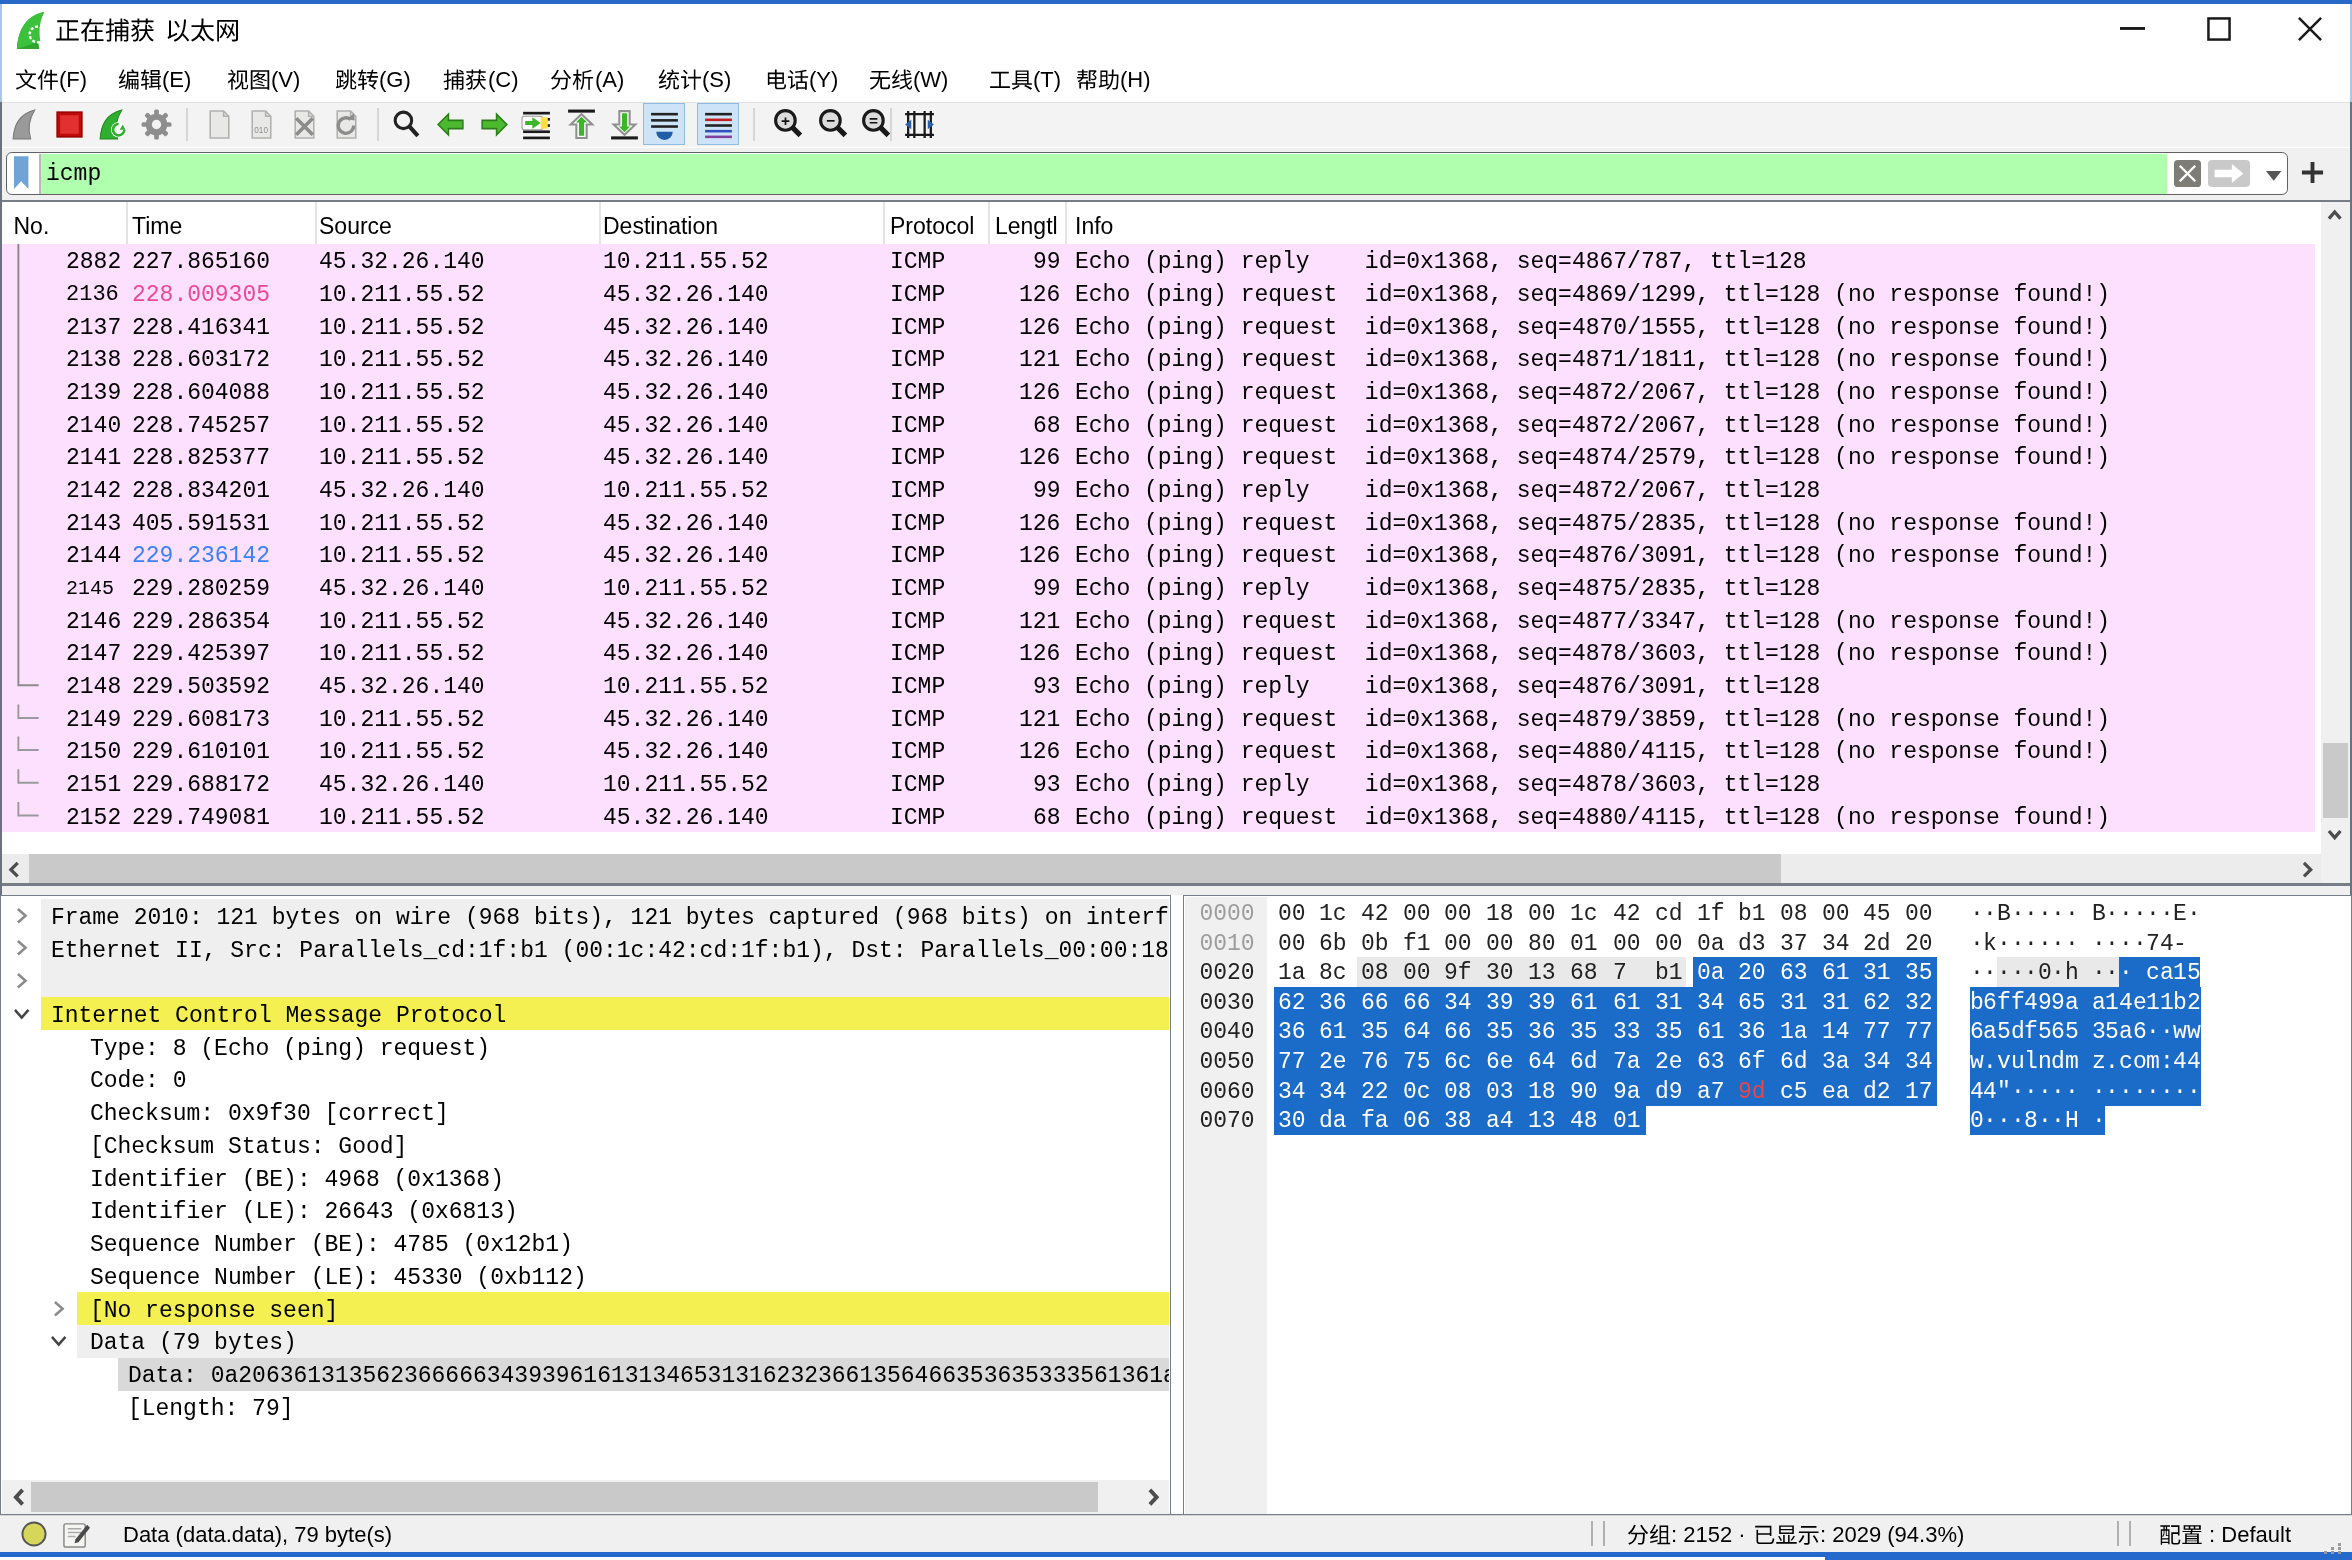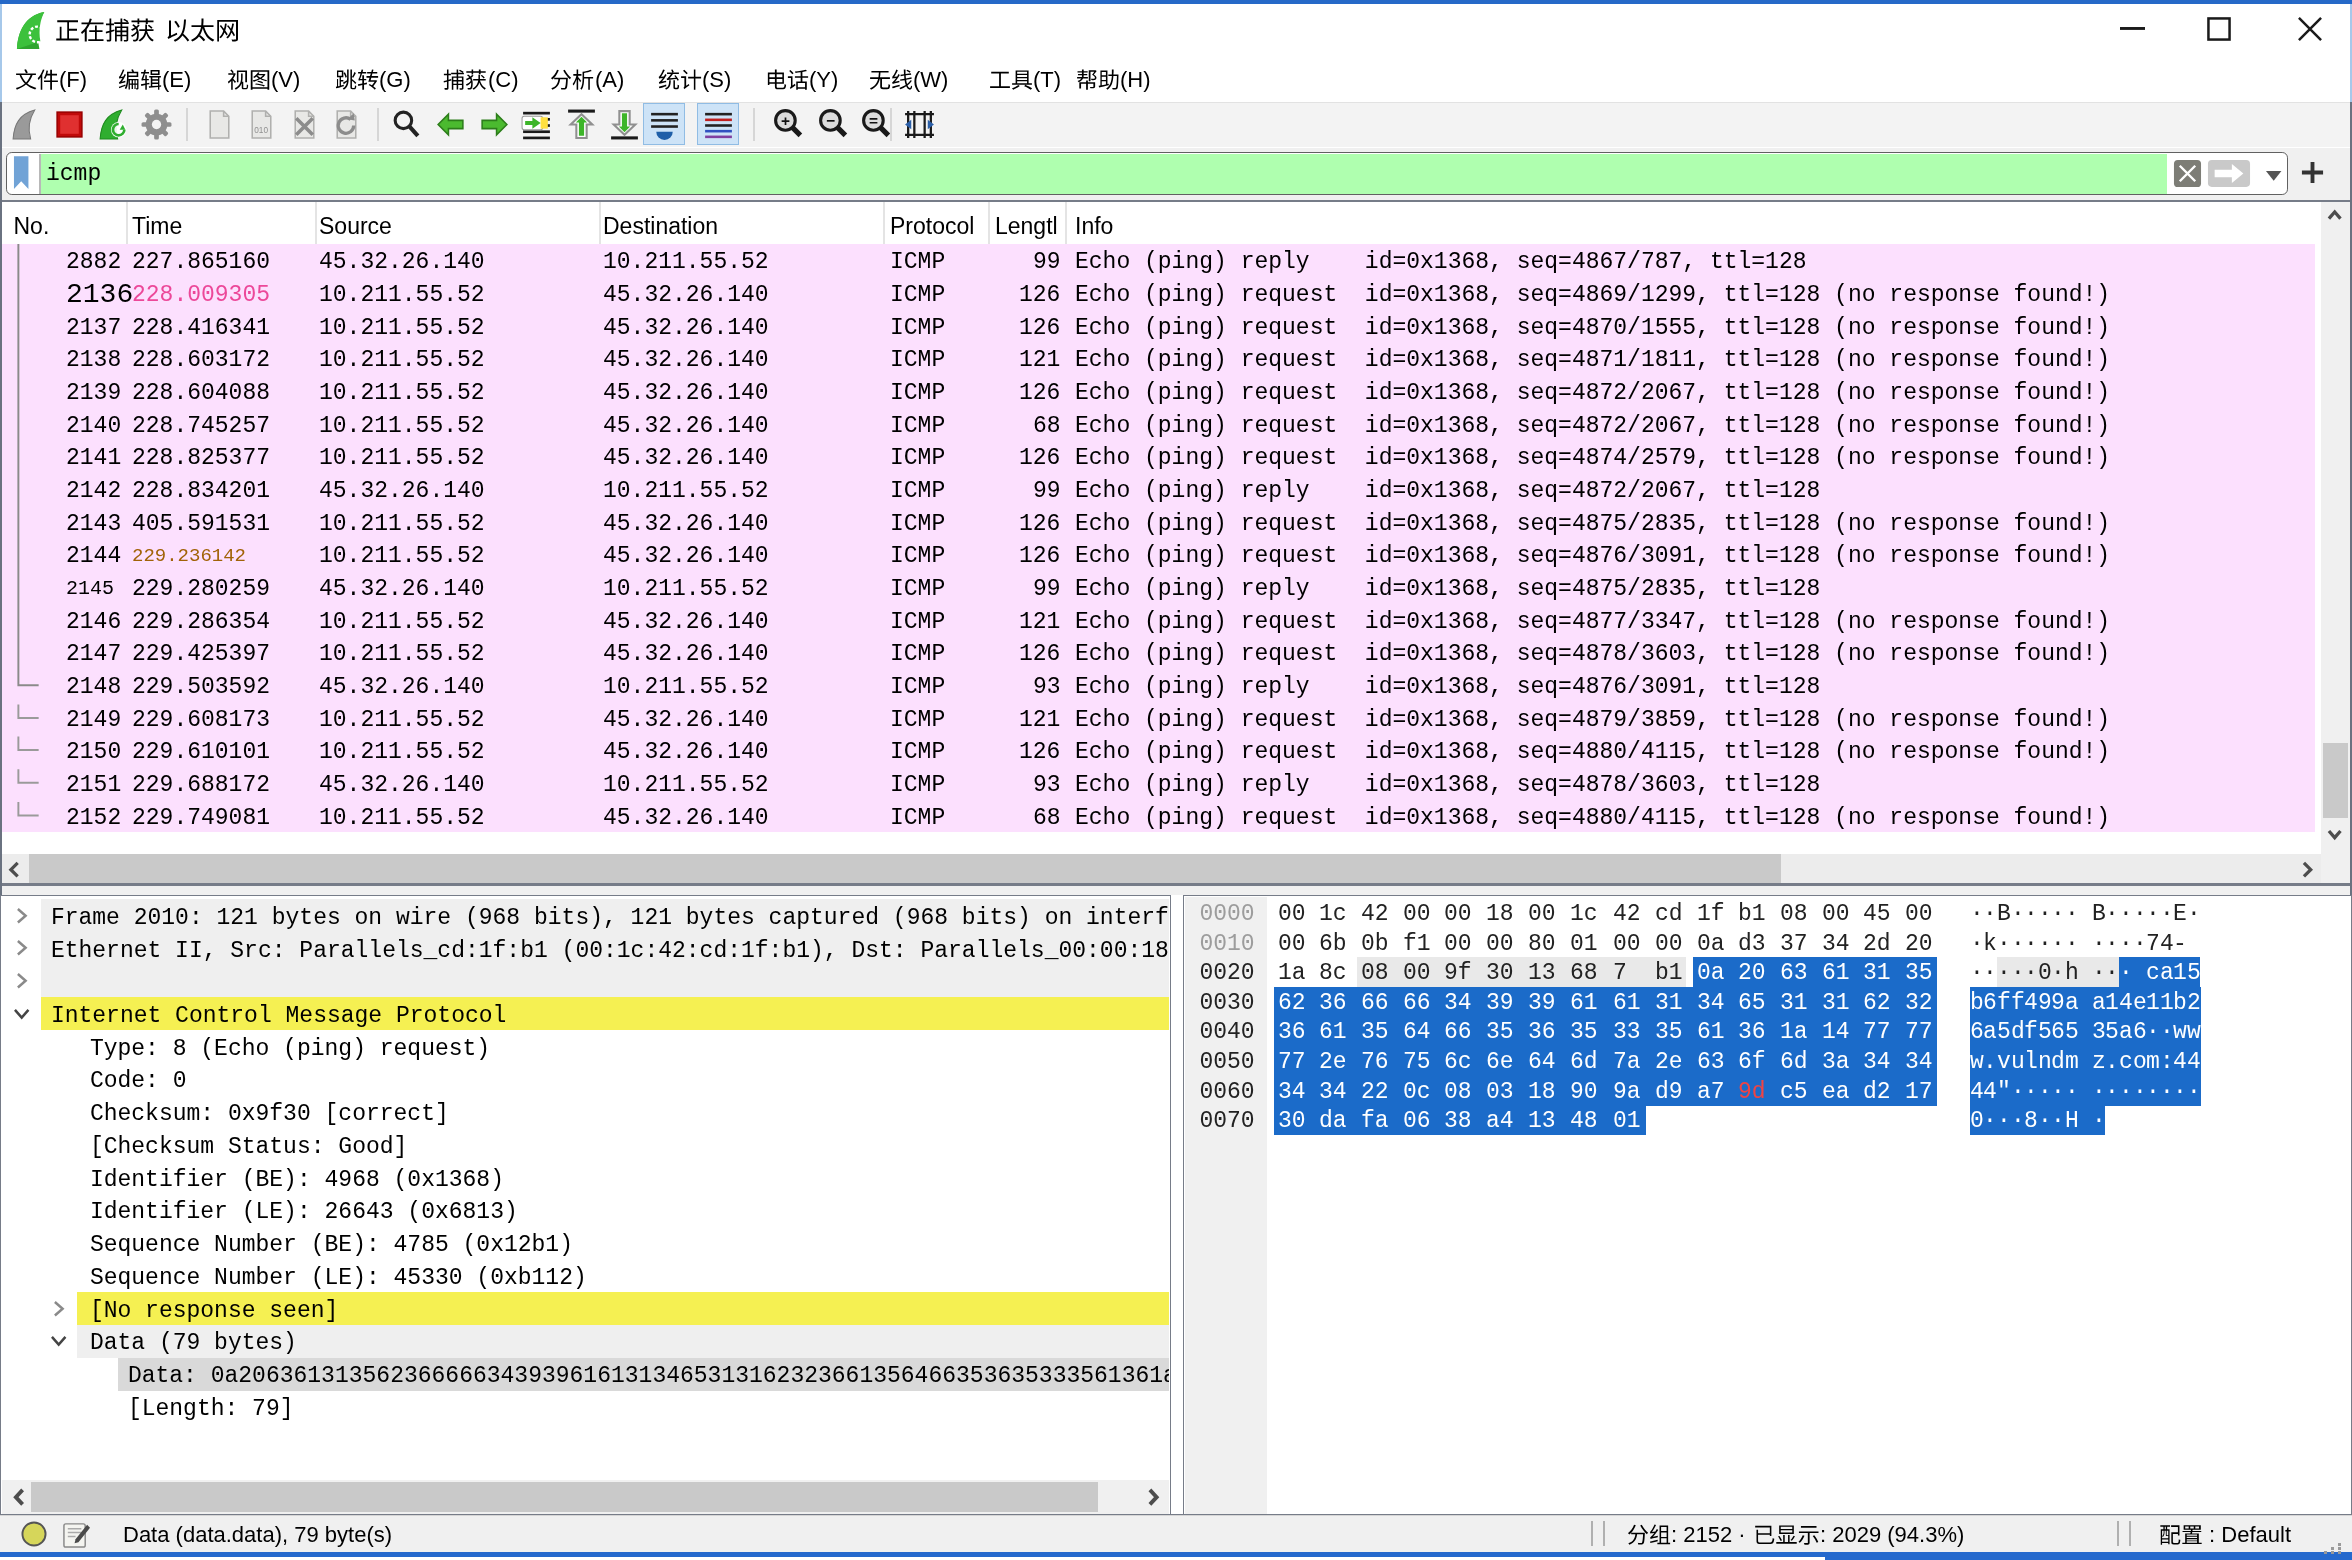--- a/index.html
+++ b/index.html
@@ -329,7 +329,7 @@
 <div class="mo" style="left:890px;top:249px;font-size:23px;line-height:26px;color:#000">ICMP</div>
 <div class="mo" style="left:1033px;top:249px;font-size:23px;line-height:26px;color:#000">99</div>
 <div class="mo" style="left:1075px;top:249px;font-size:23px;line-height:26px;color:#000">Echo&nbsp;(ping)&nbsp;reply&nbsp;&nbsp;&nbsp;&nbsp;id=0x1368,&nbsp;seq=4867/787,&nbsp;ttl=128</div>
-<div class="mo" style="left:66px;top:282px;font-size:28px;line-height:26px;color:#000">2136</div>
+<div class="mo" style="left:66px;top:282px;font-size:22px;line-height:26px;color:#000">2136</div>
 <div class="mo" style="left:132px;top:282px;font-size:23px;line-height:26px;color:#ec4899">228.009305</div>
 <div class="mo" style="left:319px;top:282px;font-size:23px;line-height:26px;color:#000">10.211.55.52</div>
 <div class="mo" style="left:603px;top:282px;font-size:23px;line-height:26px;color:#000">45.32.26.140</div>

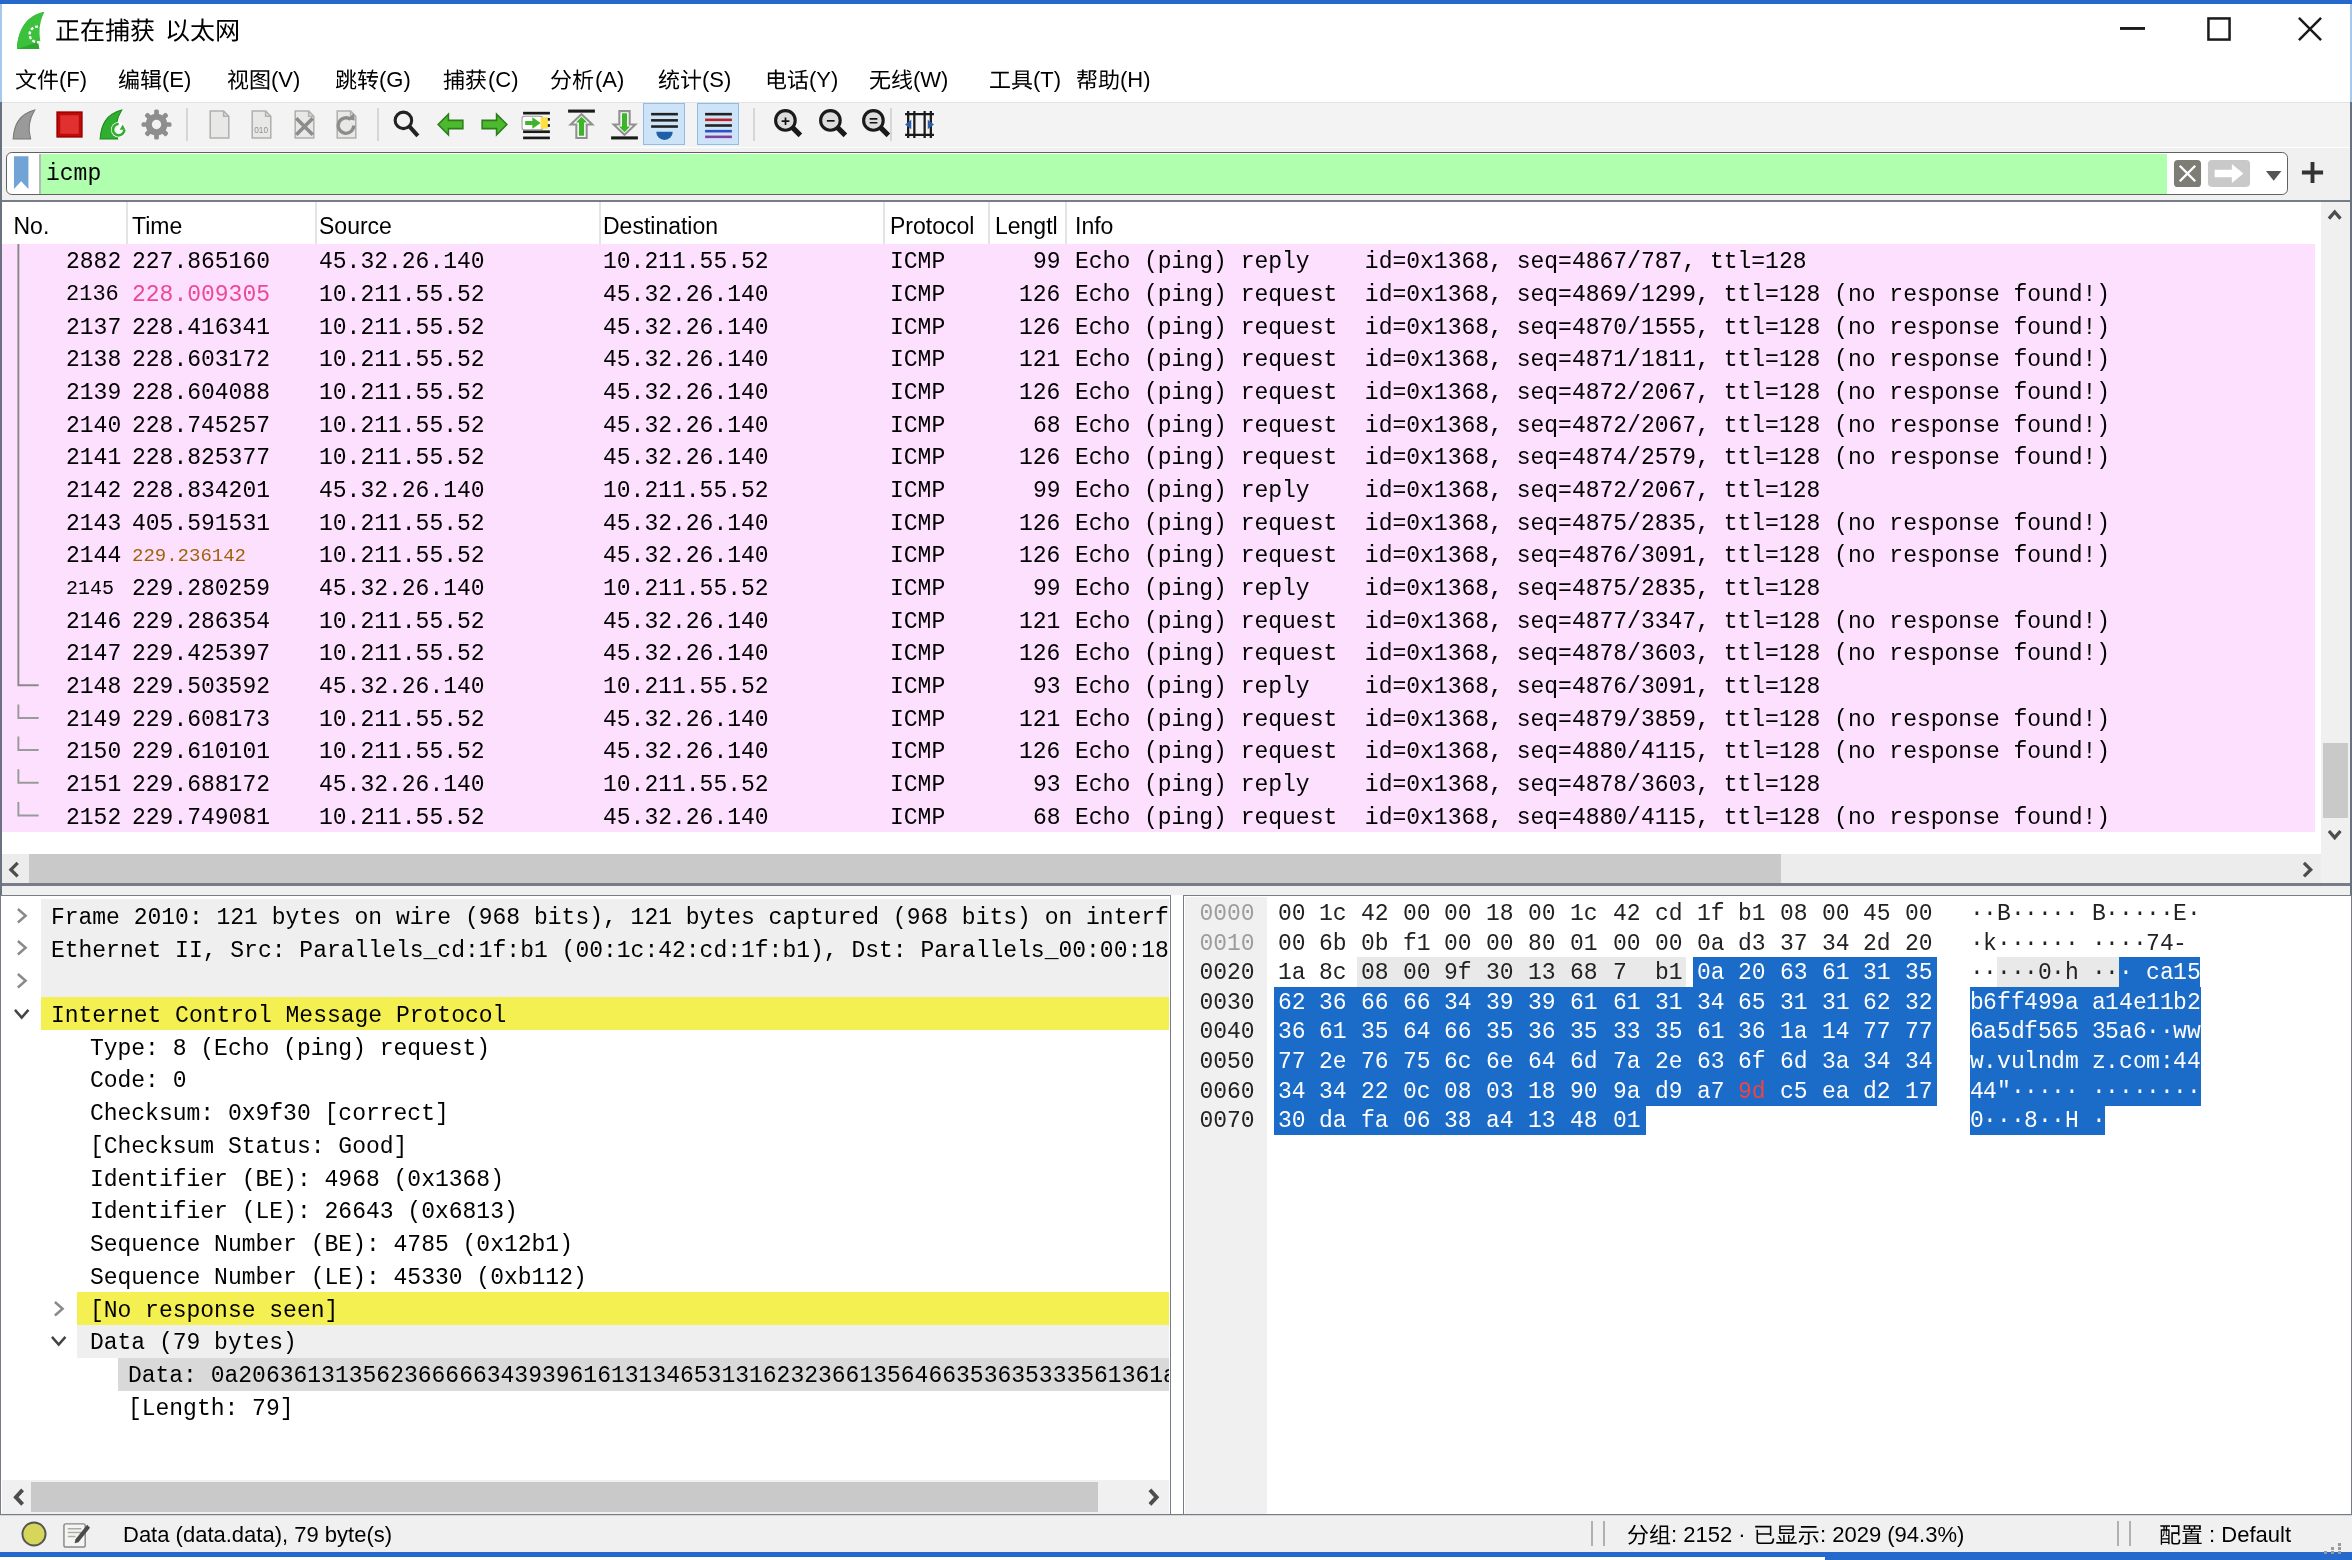--- a/index.html
+++ b/index.html
@@ -386,7 +386,7 @@
 <div class="mo" style="left:1019px;top:511px;font-size:23px;line-height:26px;color:#000">126</div>
 <div class="mo" style="left:1075px;top:511px;font-size:23px;line-height:26px;color:#000">Echo&nbsp;(ping)&nbsp;request&nbsp;&nbsp;id=0x1368,&nbsp;seq=4875/2835,&nbsp;ttl=128&nbsp;(no&nbsp;response&nbsp;found!)</div>
 <div class="mo" style="left:66px;top:543px;font-size:23px;line-height:26px;color:#000">2144</div>
-<div class="mo" style="left:132px;top:543px;font-size:19px;line-height:26px;color:#a16207">229.236142</div>
+<div class="mo" style="left:132px;top:543px;font-size:23px;line-height:26px;color:#3b82f6">229.236142</div>
 <div class="mo" style="left:319px;top:543px;font-size:23px;line-height:26px;color:#000">10.211.55.52</div>
 <div class="mo" style="left:603px;top:543px;font-size:23px;line-height:26px;color:#000">45.32.26.140</div>
 <div class="mo" style="left:890px;top:543px;font-size:23px;line-height:26px;color:#000">ICMP</div>

